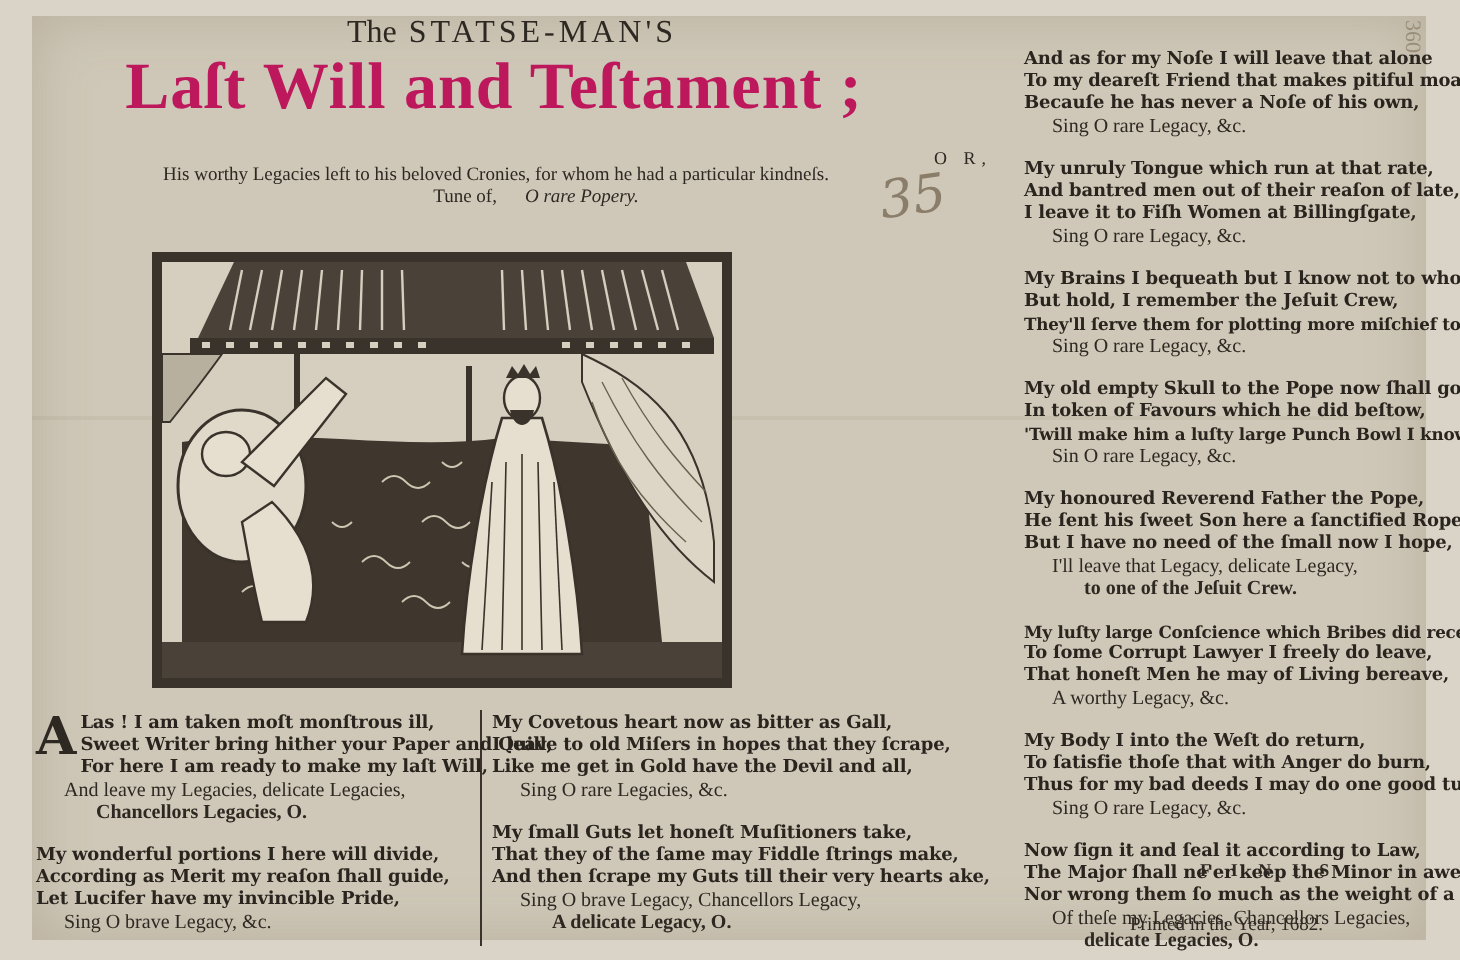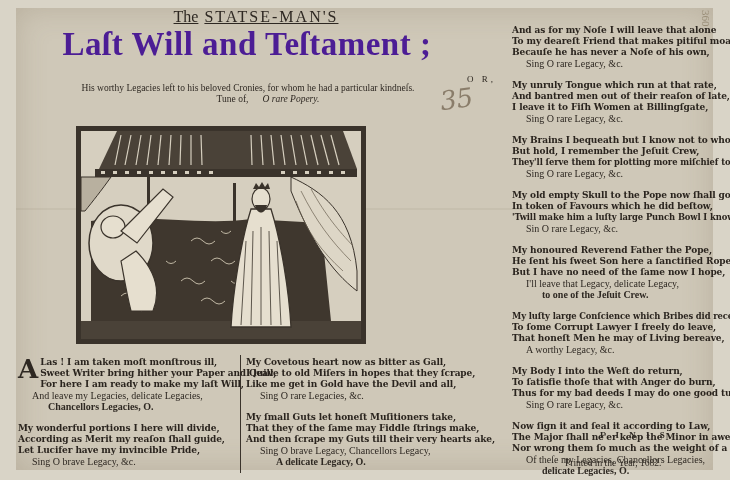--- a/index.html
+++ b/index.html
@@ -75,7 +75,7 @@
 
 <div class="sheet"></div>
 
-<div class="pretitle" style="position:absolute;left:16px;top:8px;text-decoration:underline;">
+<div class="pretitle" style="position:absolute;left:16px;top:8px;">
   <span class="the">The</span><span>STATSE-MAN'S</span>
 </div>
 <div class="title" style="left:12px;top:26px;">Laſt Will and Teſtament ;</div>

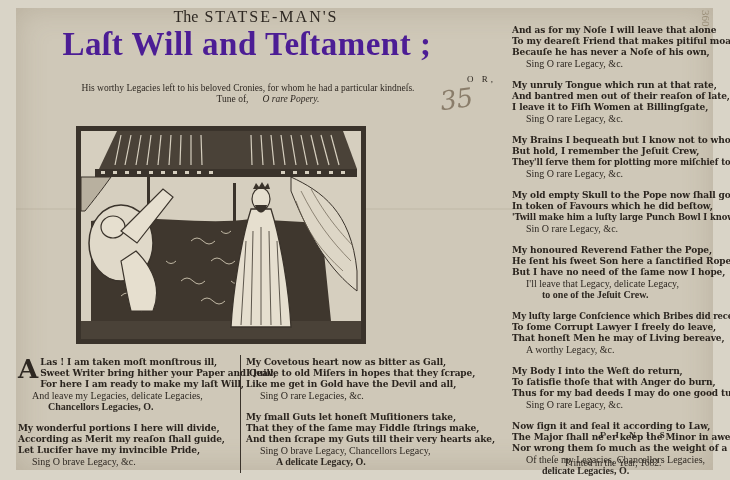--- a/index.html
+++ b/index.html
@@ -30,7 +30,7 @@
     .title {
       position: absolute; left: 12px; width: 470px; top: 20px;
       text-align: center; font-size: 33px; font-weight: bold;
-      letter-spacing: 0.5px; color: #4c1d95;
+      letter-spacing: 0.5px; color: #be185d;
     }
     .or-line { position: absolute; left: 0; width: 480px; top: 68px; text-align: right; font-size: 9px; letter-spacing: 3px; }
     .subtitle { position: absolute; left: 30px; width: 420px; top: 77px; text-align: center; font-size: 9.5px; }

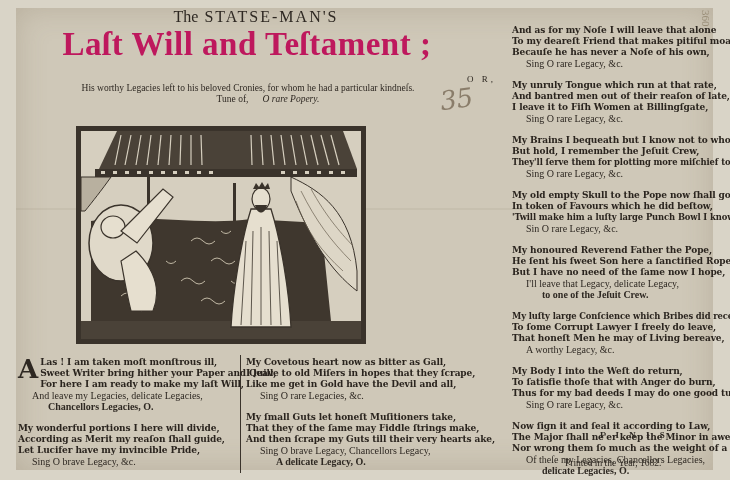--- a/index.html
+++ b/index.html
@@ -242,7 +242,7 @@
   <div class="stanza">
     <div class="line bl">My honoured Reverend Father the Pope,</div>
     <div class="line bl">He ſent his ſweet Son here a ſanctified Rope,</div>
-    <div class="line bl">But I have no need of the ſame now I hope,</div>
+    <div class="line bl">But I have no need of the ſmall now I hope,</div>
     <div class="line ind1">I'll leave that Legacy, delicate Legacy,</div>
     <div class="line ind2">to one of the Jeſuit Crew.</div>
   </div>

